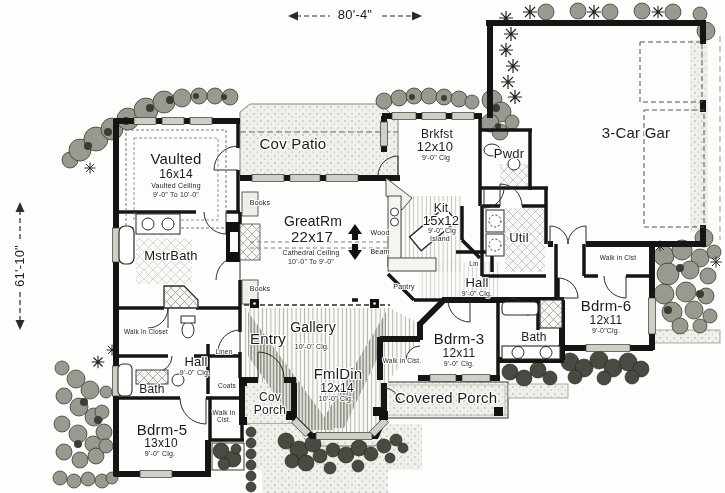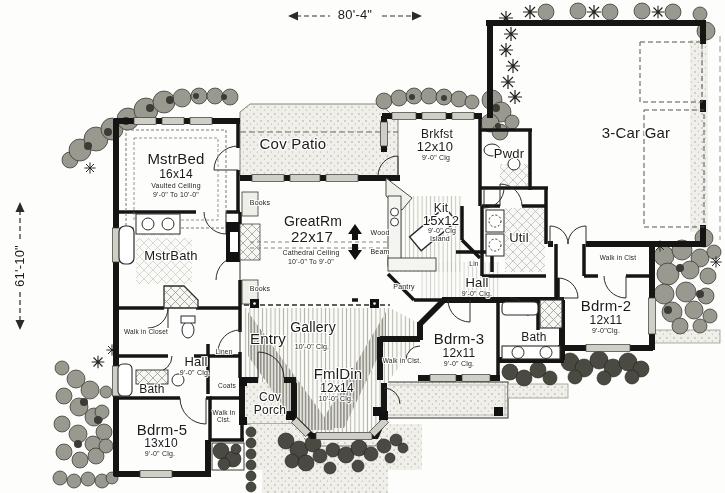--- a/index.html
+++ b/index.html
@@ -432,7 +432,7 @@
 <div class="lbl fs13" style="left:355px;top:15px">80'-4"</div>
 <div class="lbl rot fs13" style="left:20px;top:266px">61'-10"</div>
 
-<div class="lbl fs15" style="left:176px;top:159px">MstrBed</div>
+<div class="lbl fs15" style="left:176px;top:159px">Vaulted</div>
 <div class="lbl fs14" style="left:176px;top:174px">16x14</div>
 <div class="lbl fs7" style="left:176px;top:186px">Vaulted Ceiling</div>
 <div class="lbl fs7" style="left:176px;top:195px">9'-0" To 10'-0"</div>

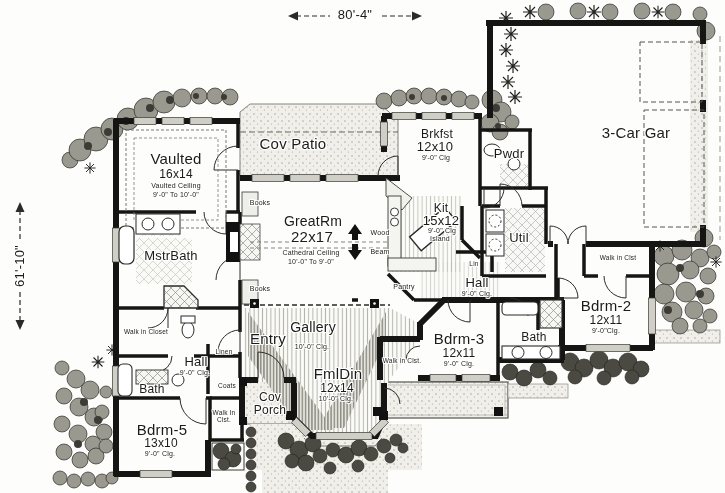--- a/index.html
+++ b/index.html
@@ -467,7 +467,7 @@
 <div class="lbl fs7" style="left:477px;top:294px">9'-0" Clg.</div>
 <div class="lbl fs6" style="left:474px;top:264px">Lin</div>
 
-<div class="lbl fs15" style="left:606px;top:306px">Bdrm-2</div>
+<div class="lbl fs15" style="left:606px;top:306px">Bdrm-6</div>
 <div class="lbl fs14" style="left:606px;top:320px">12x11</div>
 <div class="lbl fs7" style="left:606px;top:331px">9'-0"Clg.</div>
 <div class="lbl fs6" style="left:618px;top:258px">Walk in Clst</div>

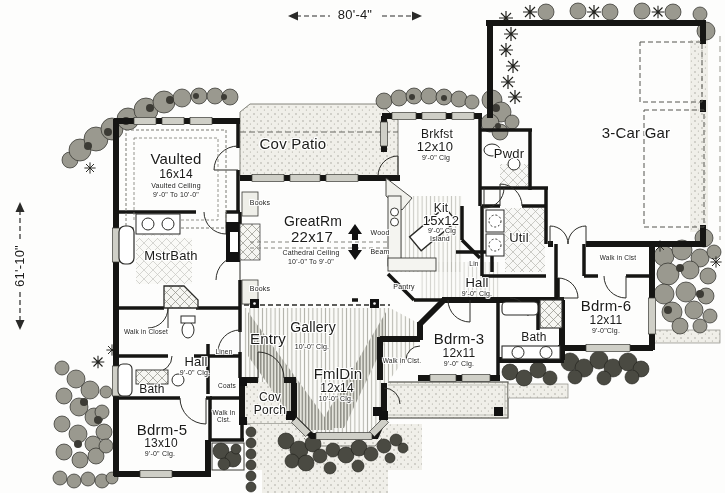--- a/index.html
+++ b/index.html
@@ -478,6 +478,7 @@
 <div class="lbl fs6" style="left:402px;top:361px">Walk in Clst.</div>
 
 <div class="lbl fs14" style="left:534px;top:337px">Bath</div>
+<div class="lbl fs15" style="left:446px;top:398px">Covered Porch</div>
 
 <div class="lbl fs16" style="left:313px;top:328px">Gallery</div>
 <div class="lbl fs7" style="left:312px;top:347px">10'-0" Clg.</div>

